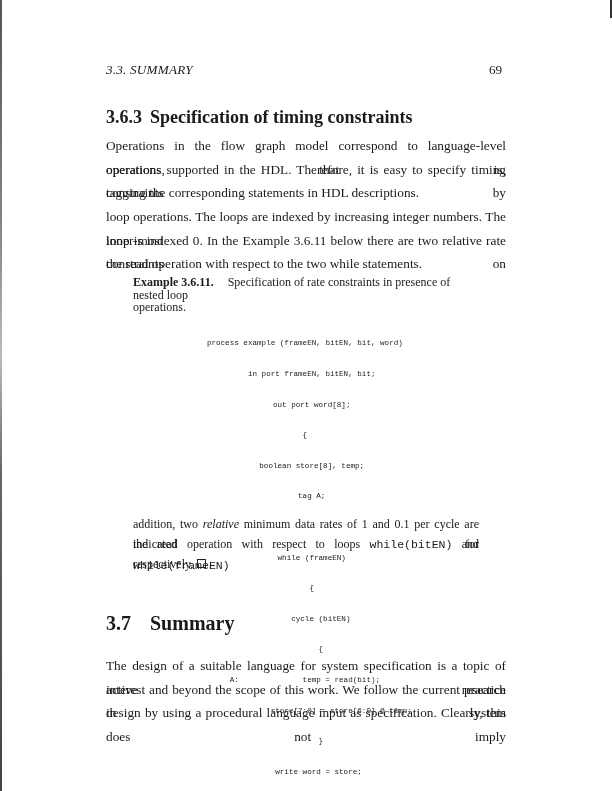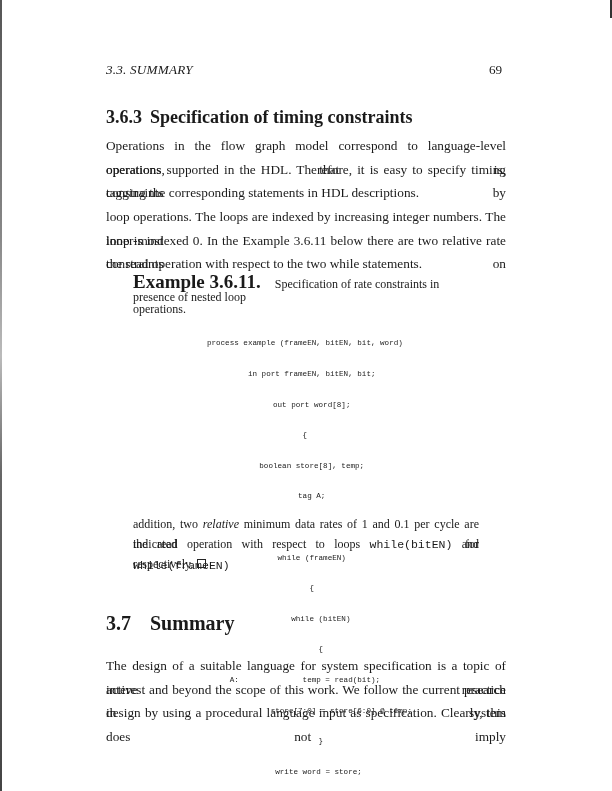--- a/index.html
+++ b/index.html
@@ -33,7 +33,7 @@
   .example-caption {
     position: absolute; left: 133px; top: 276px; width: 346px; font-size: 12px; line-height: 12.5px;
   }
-  .example-caption .label { font-weight: bold; font-size: 19px; margin-right: 14px; }
+  .example-caption .label { font-weight: bold; font-size: 12px; margin-right: 14px; }
   .code {
     position: absolute; left: 175px; top: 318px;
     font-family: "Liberation Mono", "DejaVu Sans Mono", monospace;

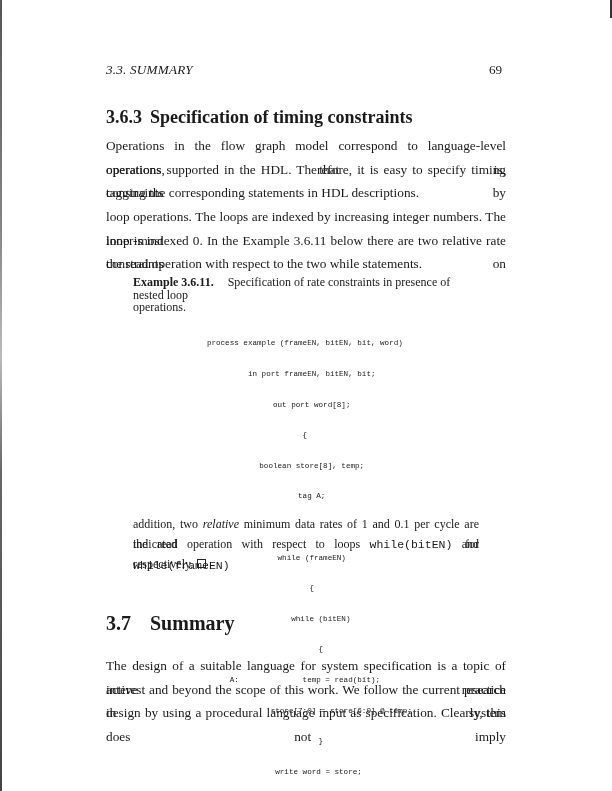--- a/index.html
+++ b/index.html
@@ -88,7 +88,7 @@
   <span class="code-line"></span>
   <span class="code-line">        while (frameEN)</span>
   <span class="code-line">        {</span>
-  <span class="code-line">            while (bitEN)</span>
+  <span class="code-line">            cycle (bitEN)</span>
   <span class="code-line">            {</span>
   <span class="code-line">     A:              temp = read(bit);</span>
   <span class="code-line">                     store[7:0] = store[6:0] @ temp;</span>

